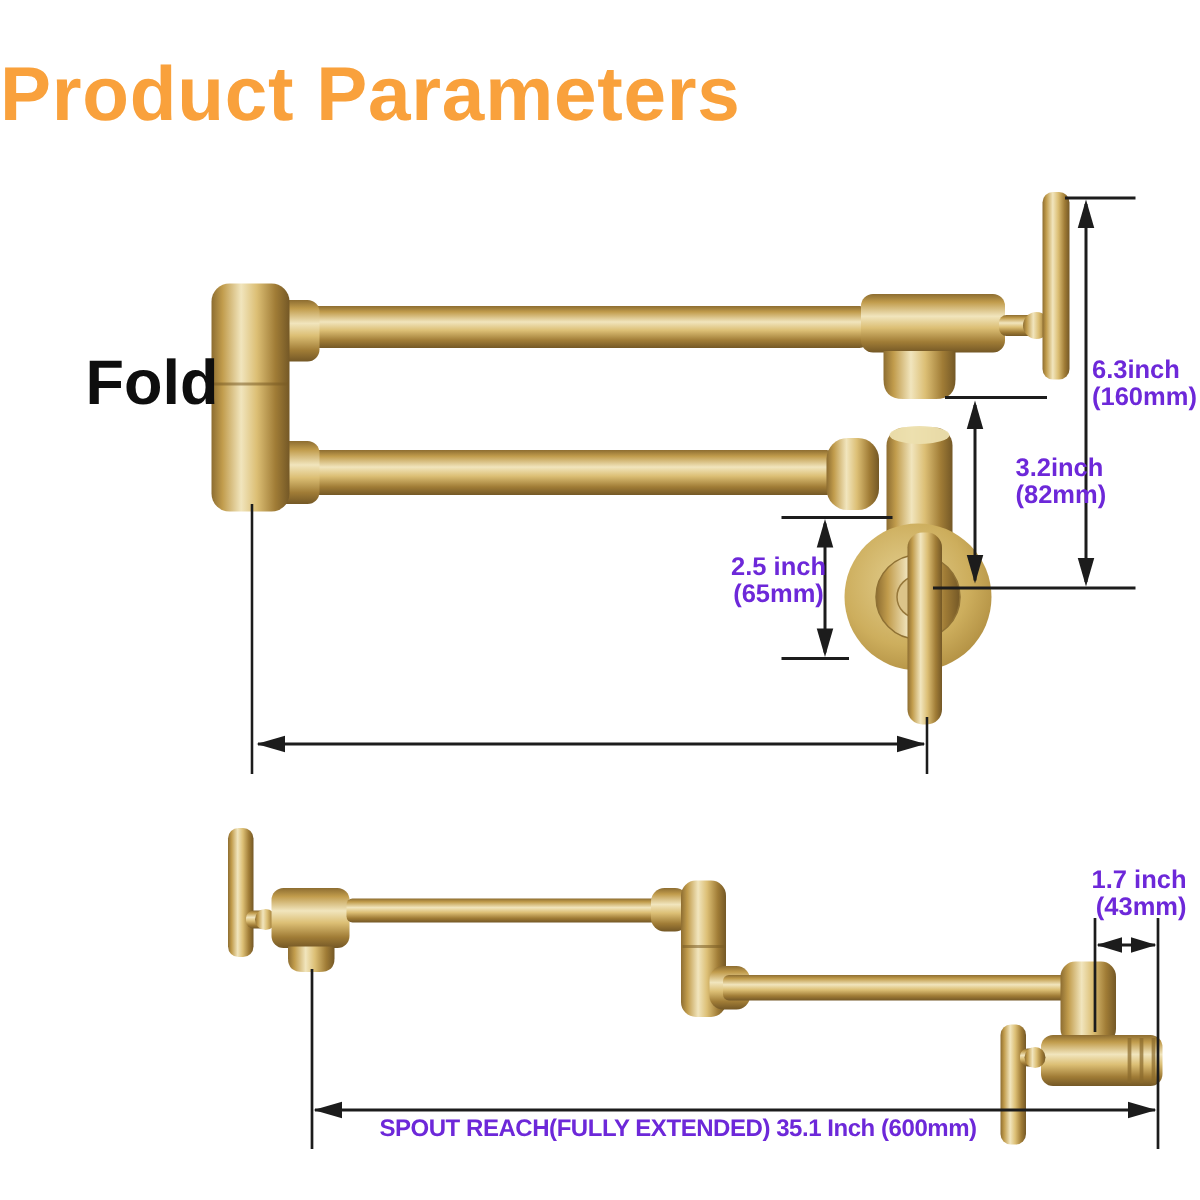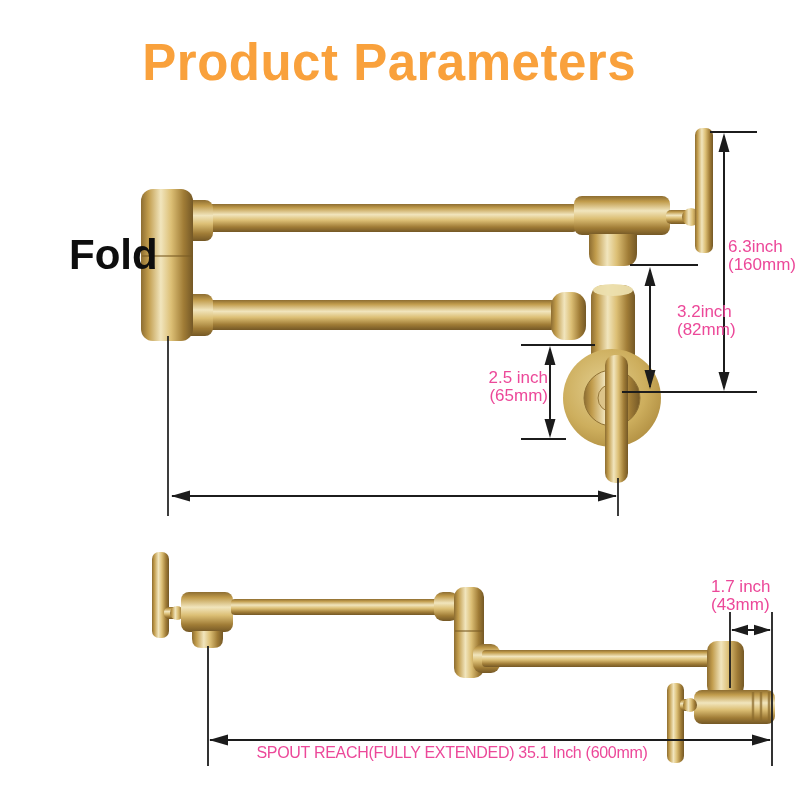--- a/index.html
+++ b/index.html
@@ -9,7 +9,7 @@
   }
   .gfx{position:absolute;left:0;top:0;width:800px;height:800px;}
   .title{
-    position:absolute;left:0;top:33px;width:636px;text-align:right;
+    position:absolute;left:0;top:33px;width:636px;text-align:left;
     font-size:51px;font-weight:bold;color:#F9A13C;letter-spacing:0.5px;
   }
   .view-label{position:absolute;font-weight:bold;color:#0e0e0e;font-size:42px;}

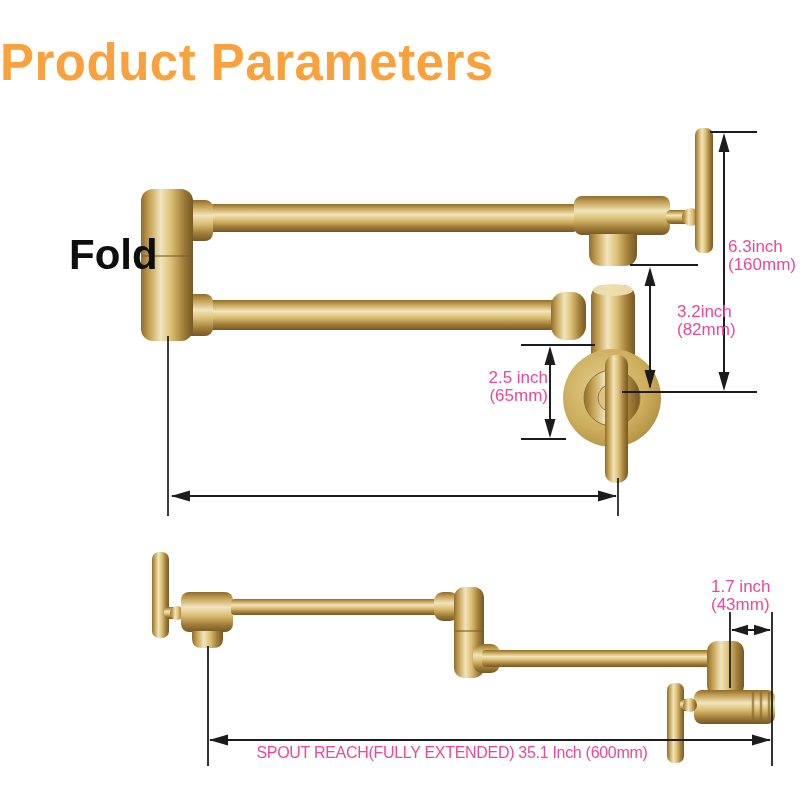--- a/index.html
+++ b/index.html
@@ -13,7 +13,7 @@
     font-size:51px;font-weight:bold;color:#F9A13C;letter-spacing:0.5px;
   }
   .view-label{position:absolute;font-weight:bold;color:#0e0e0e;font-size:42px;}
-  #lbl-fold{left:57px;top:231px;margin-left:12px;}
+  #lbl-fold{left:57px;top:231px;}
   #lbl-expand{left:6px;top:649px;}
   .dim{
     position:absolute;font-weight:normal;color:#ec4899;font-size:17px;line-height:1.07;

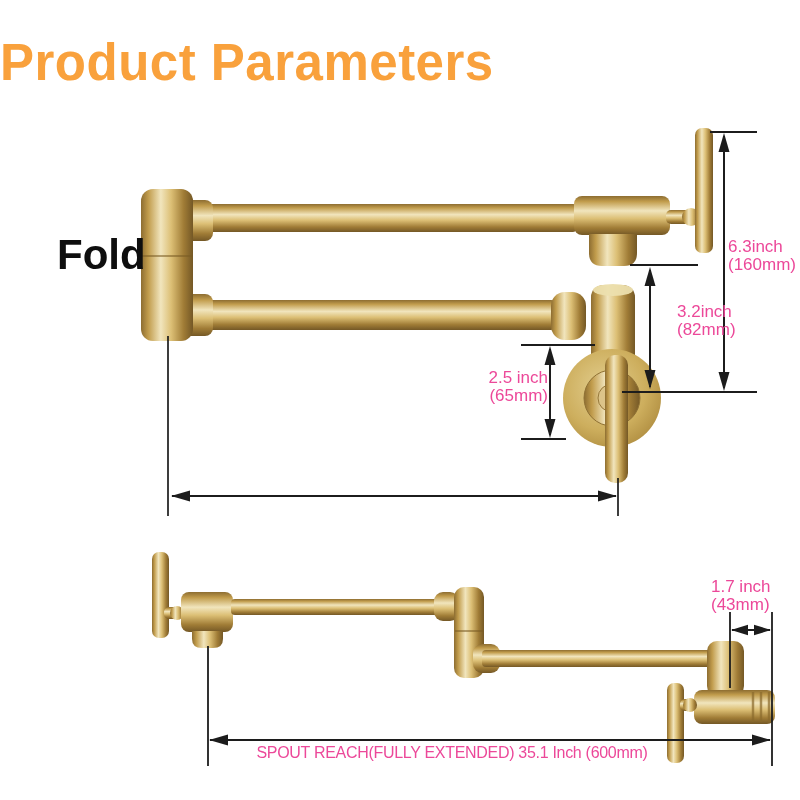--- a/index.html
+++ b/index.html
@@ -16,7 +16,7 @@
   #lbl-fold{left:57px;top:231px;}
   #lbl-expand{left:6px;top:649px;}
   .dim{
-    position:absolute;font-weight:normal;color:#ec4899;font-size:17px;line-height:1.07;
+    position:absolute;font-weight:bold;color:#6d28d9;font-size:17px;line-height:1.07;
     white-space:nowrap;
   }
   .dim .l{display:block;}

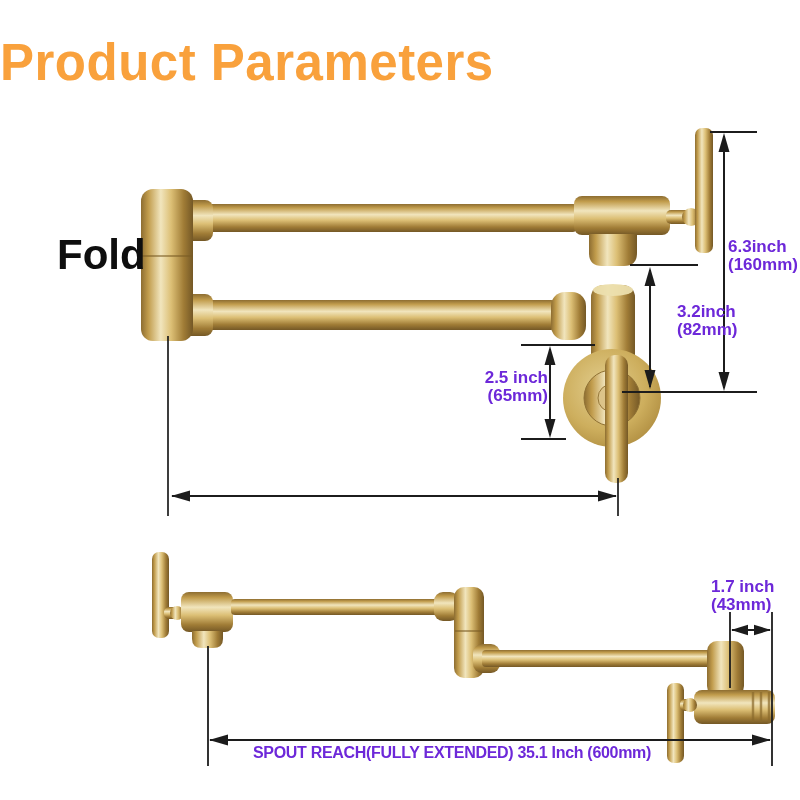--- a/index.html
+++ b/index.html
@@ -22,7 +22,7 @@
   .dim .l{display:block;}
   #dim-63{left:728px;top:238px;}
   #dim-32{left:637px;top:303px;padding-left:40px;}
-  #dim-25{left:466px;top:369px;width:82px;text-align:right;}
+  #dim-25{left:478px;top:369px;width:82px;text-align:center;}
   #dim-11{left:170px;top:500px;width:448px;text-align:center;}
   #dim-17{left:711px;top:578px;width:80px;text-align:left;}
   #dim-235{left:168px;top:744px;width:568px;text-align:center;font-size:16px;letter-spacing:-0.3px;}

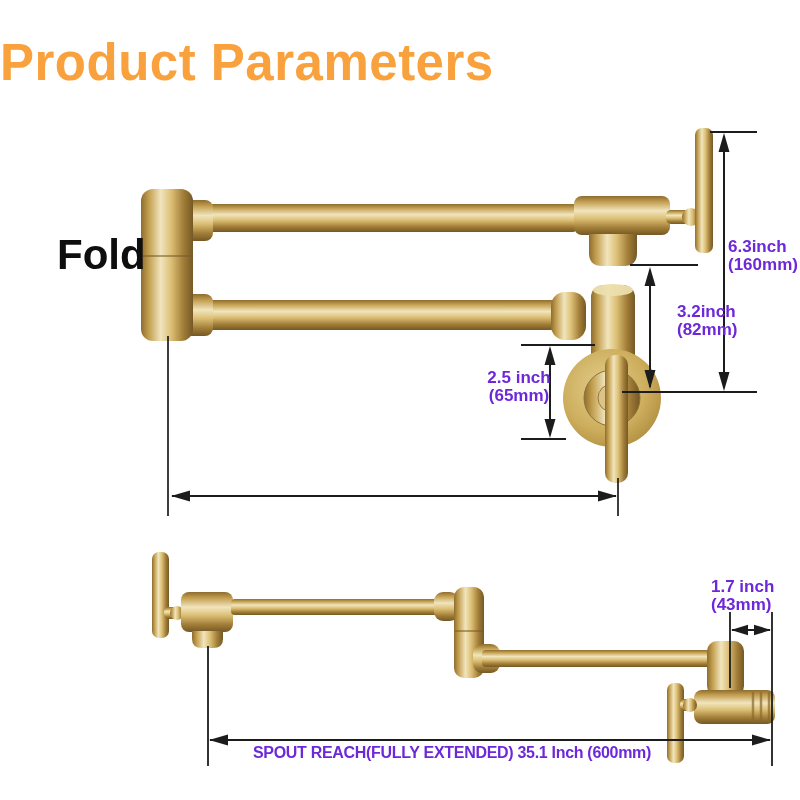--- a/index.html
+++ b/index.html
@@ -24,7 +24,7 @@
   #dim-32{left:637px;top:303px;padding-left:40px;}
   #dim-25{left:478px;top:369px;width:82px;text-align:center;}
   #dim-11{left:170px;top:500px;width:448px;text-align:center;}
-  #dim-17{left:711px;top:578px;width:80px;text-align:left;}
+  #dim-17{left:711px;top:578px;width:80px;text-align:right;}
   #dim-235{left:168px;top:744px;width:568px;text-align:center;font-size:16px;letter-spacing:-0.3px;}
 </style>
 </head>

